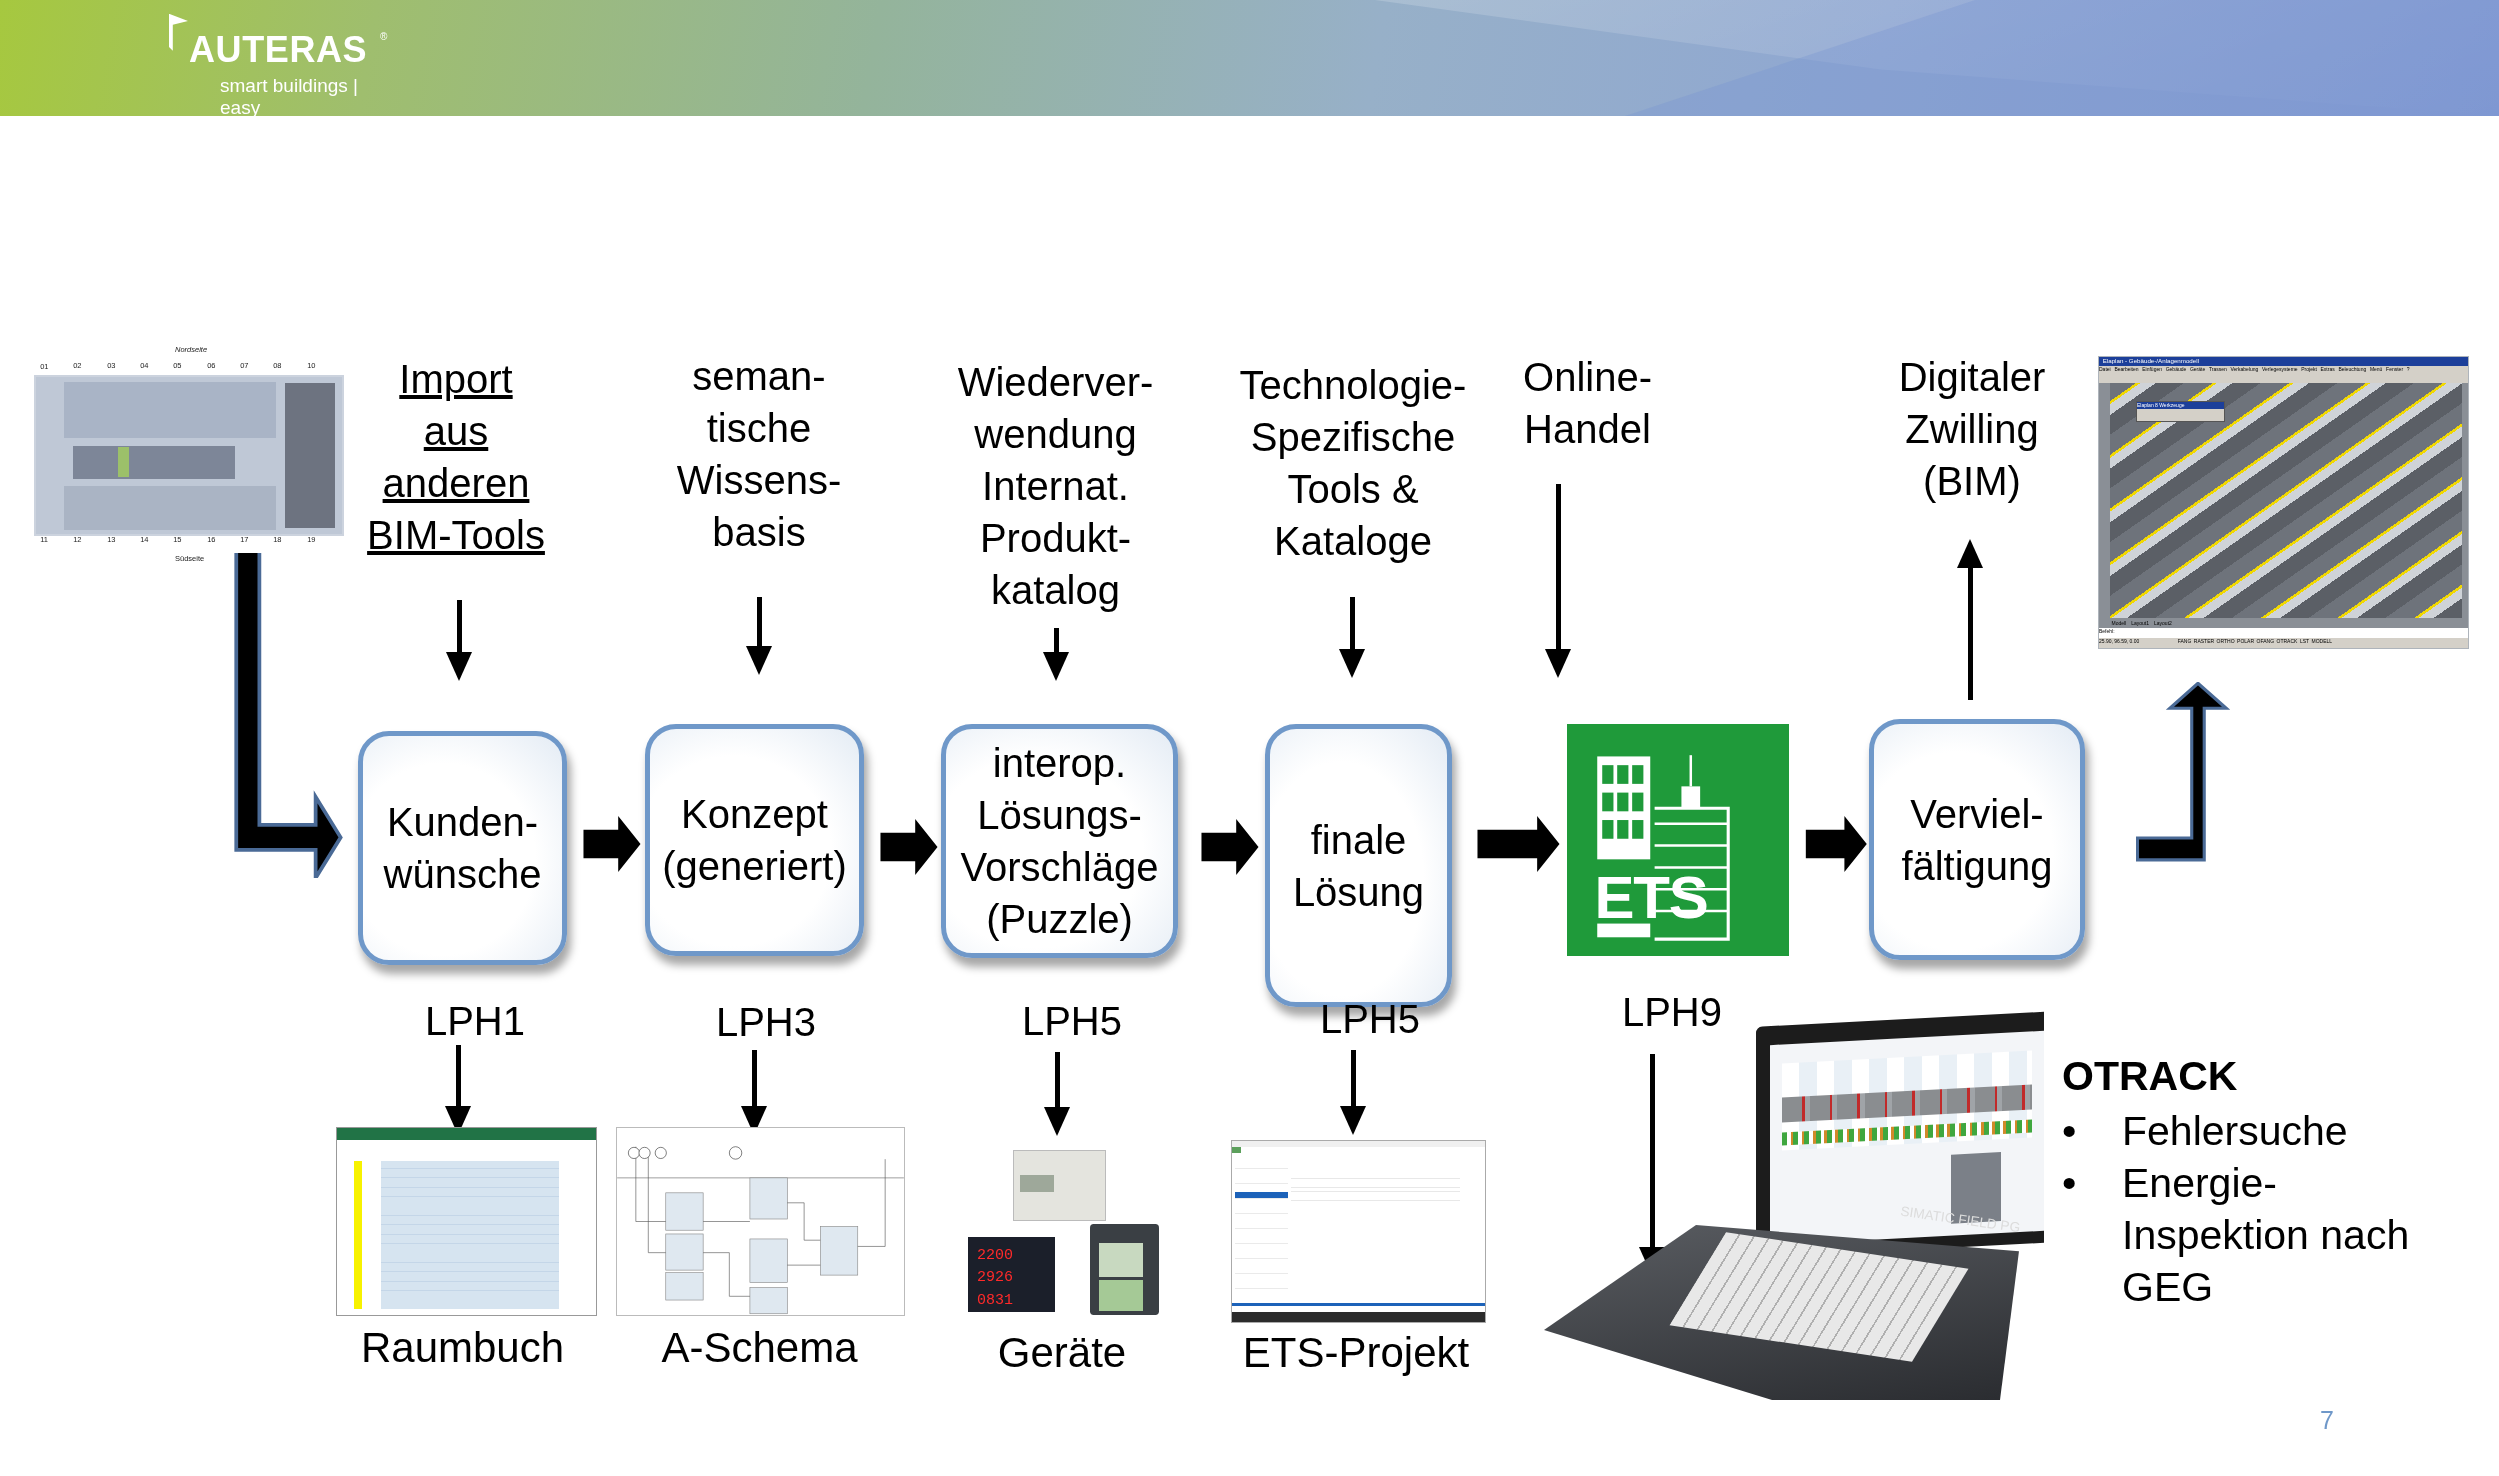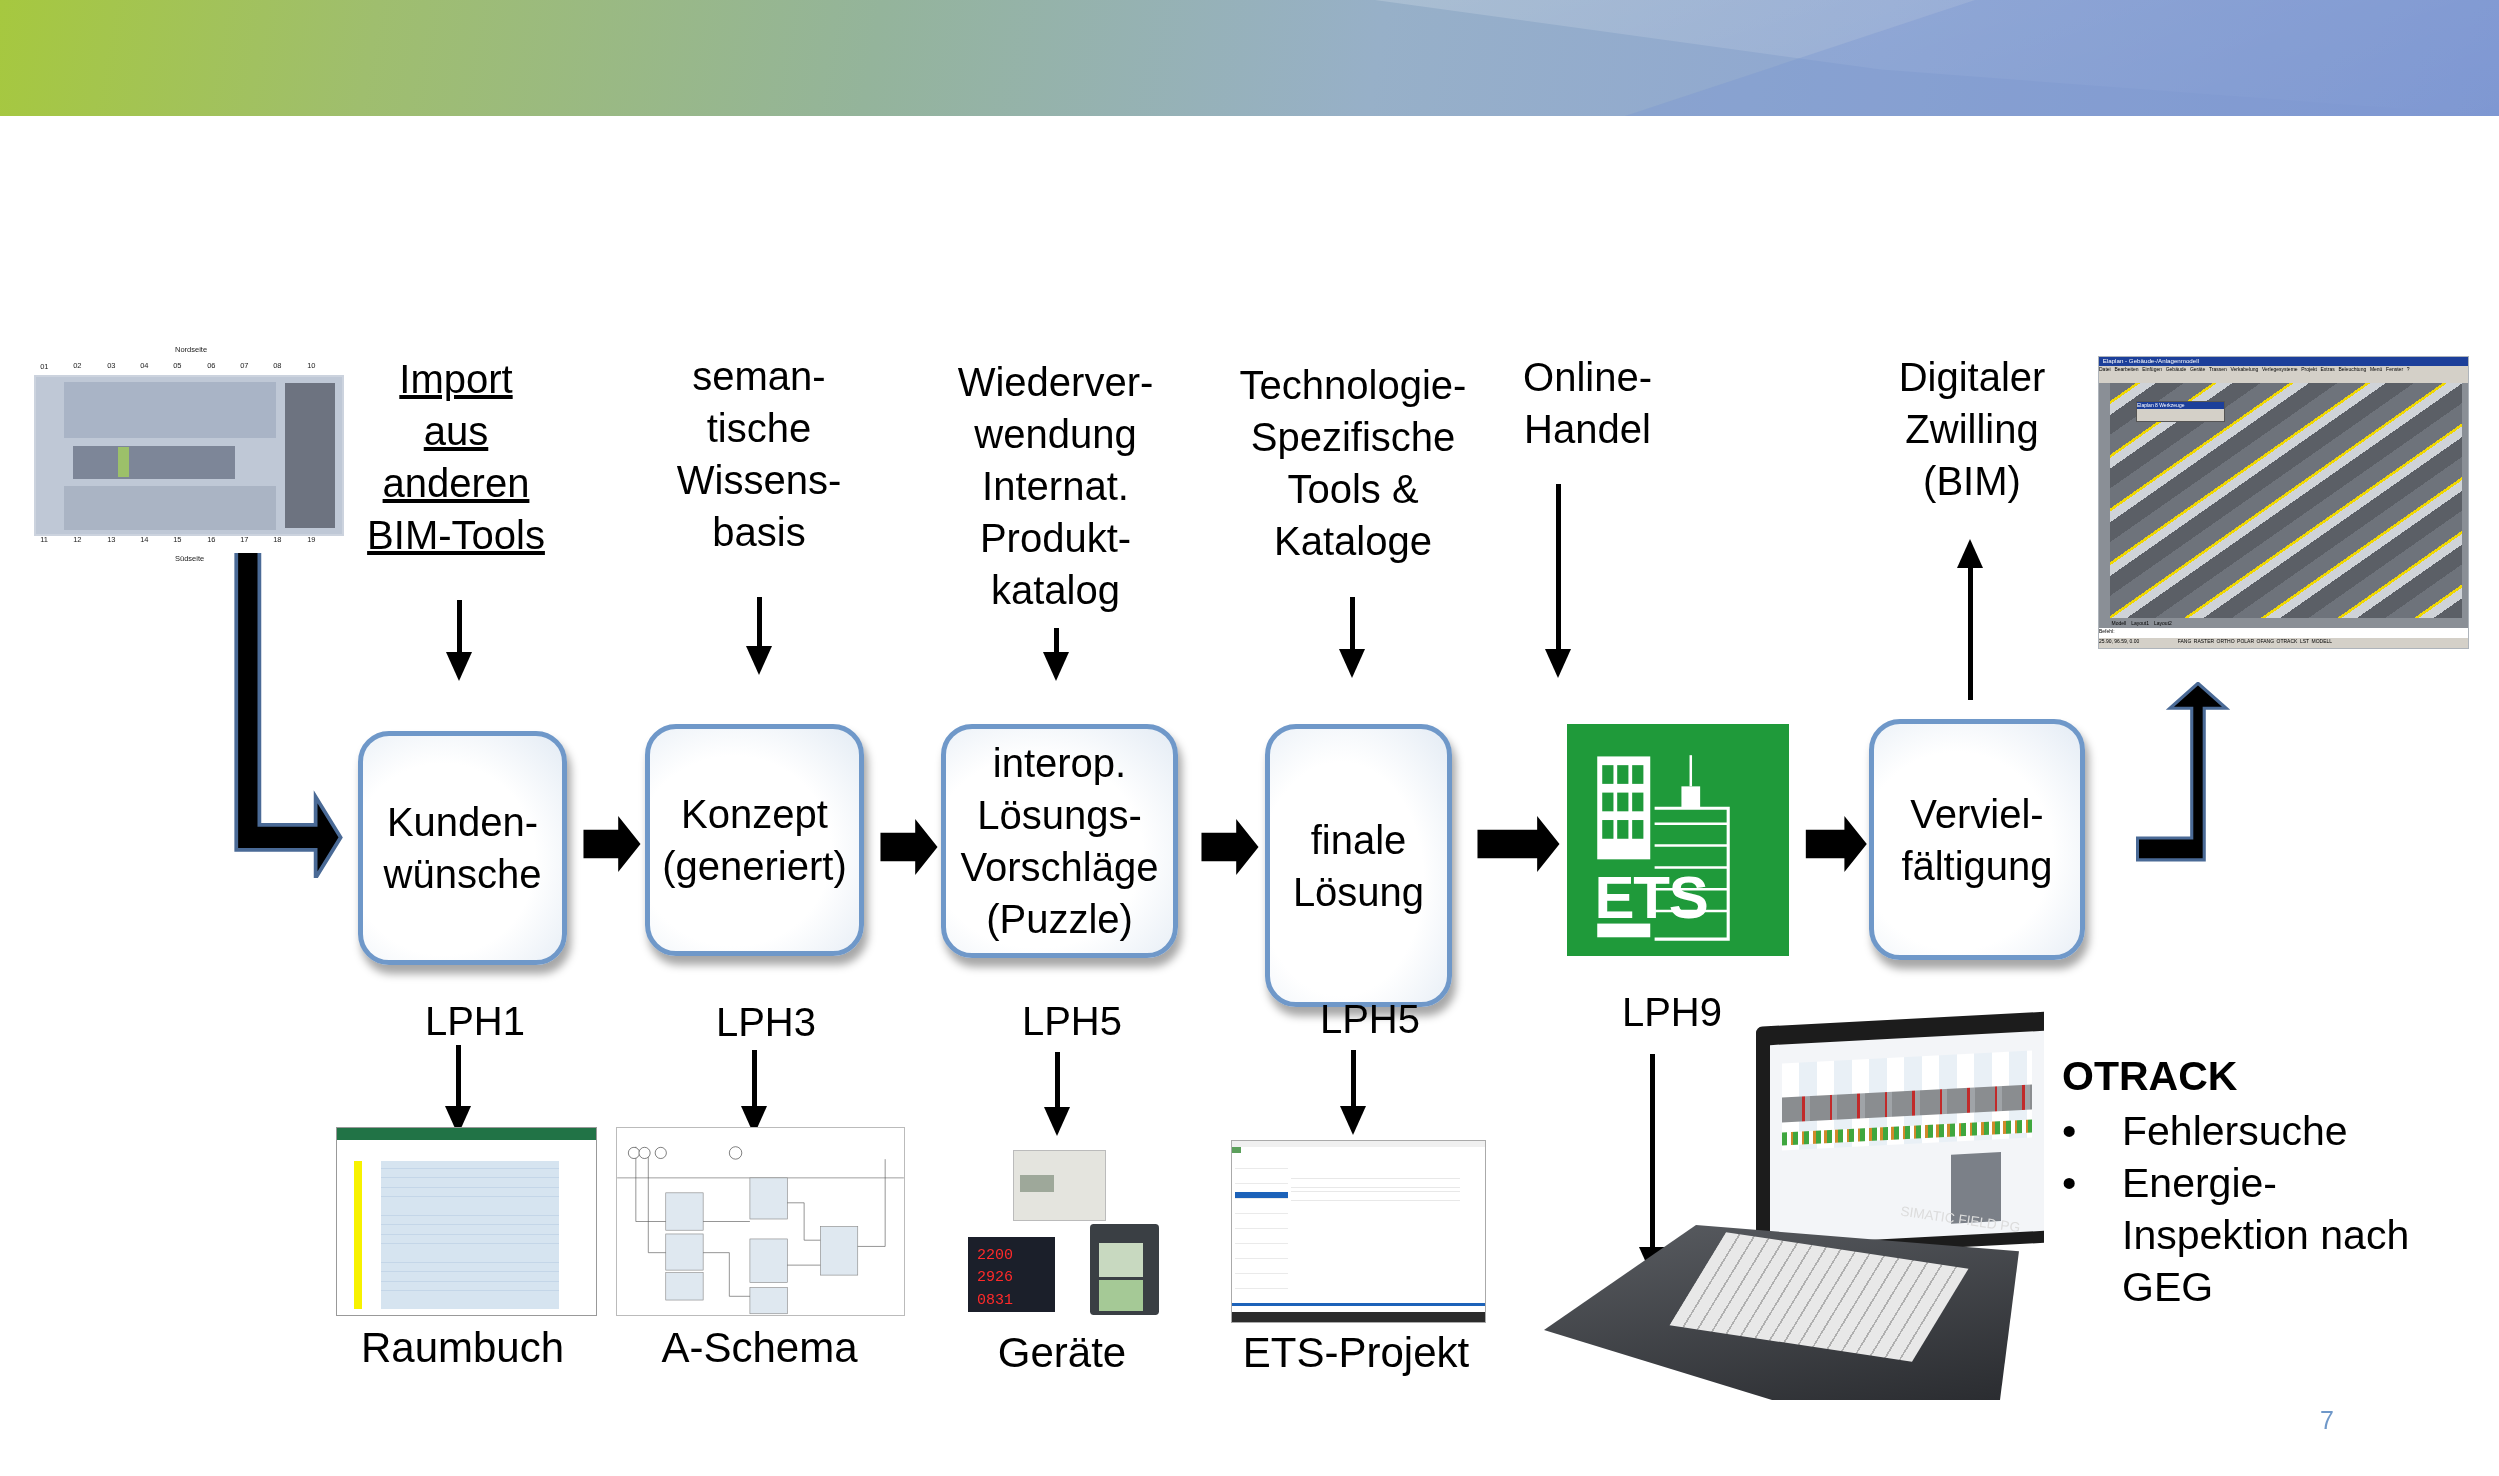--- a/index.html
+++ b/index.html
@@ -54,6 +54,12 @@
 <div id="header" class="abs">
   <div class="shard1"></div>
   <div class="shard2"></div>
+  <div id="logo" class="abs">
+    <div class="flag"></div>
+    <div class="brand">AUTERAS</div>
+    <div class="reg">®</div>
+    <div class="tag">smart buildings | easy</div>
+  </div>
 </div>
 
 <div class="img" style="left:34px; top:344px; width:312px; height:228px;">

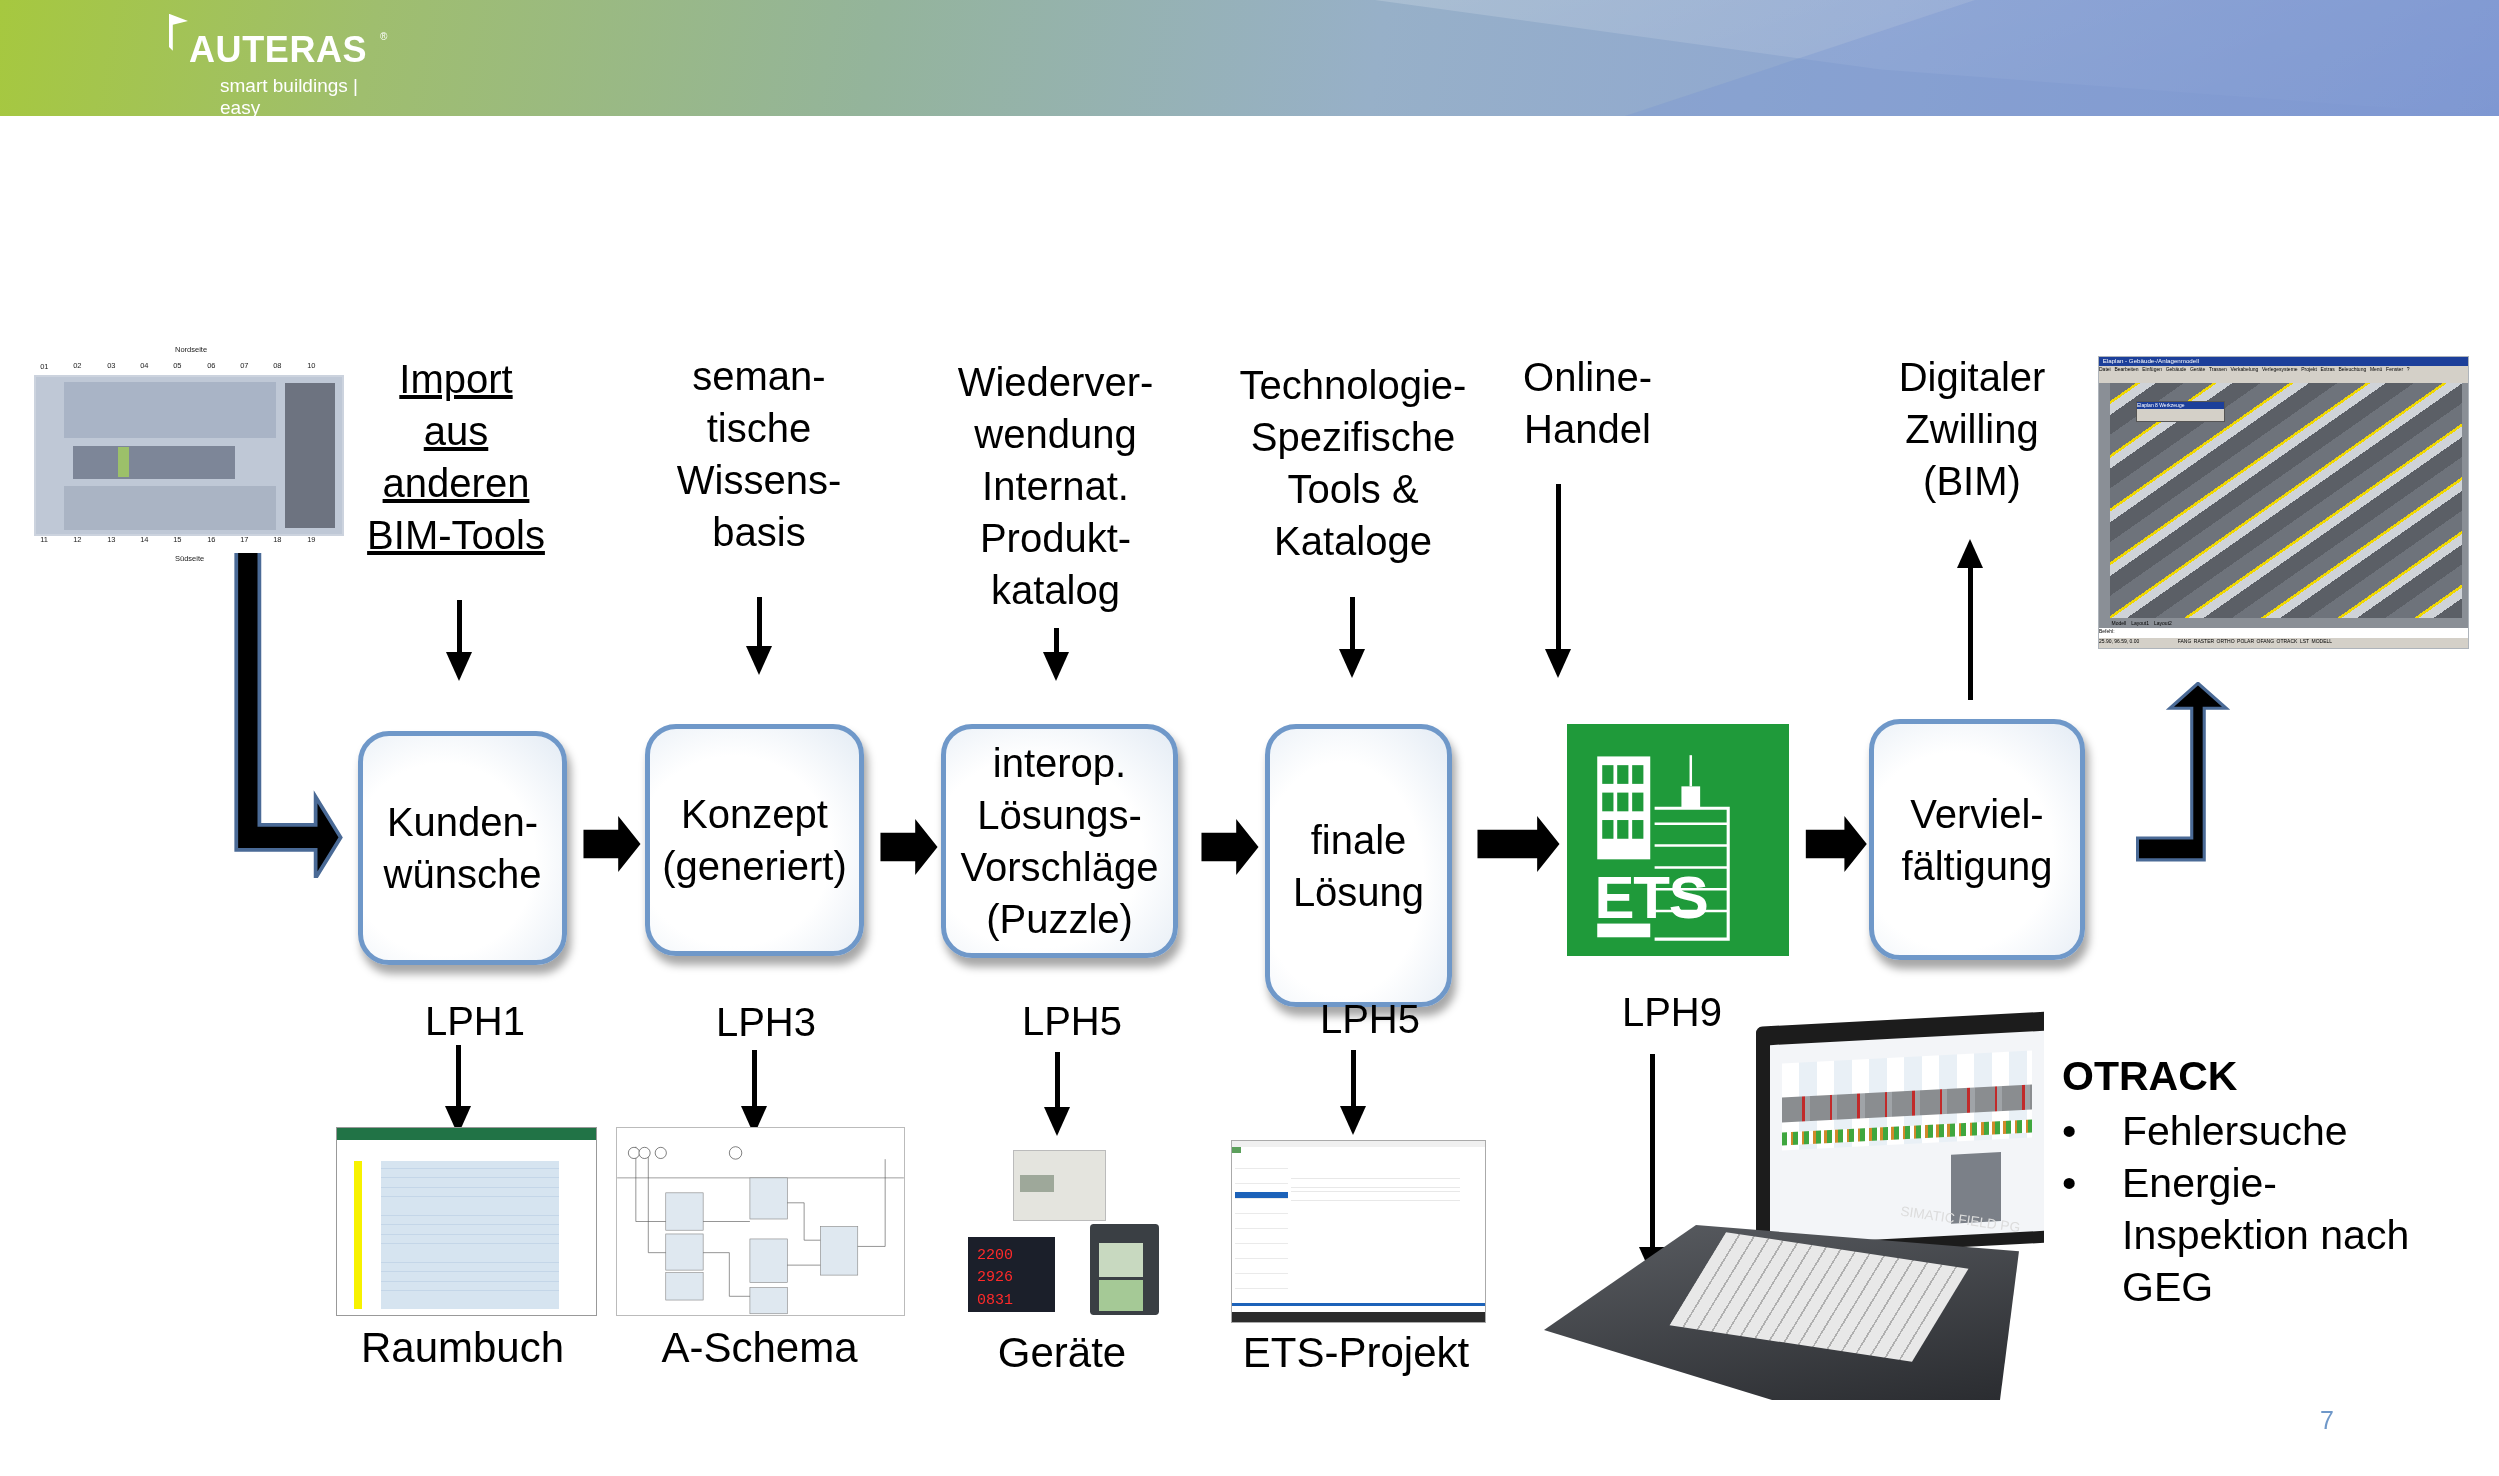--- a/index.html
+++ b/index.html
@@ -63,7 +63,7 @@
 </div>
 
 <div class="img" style="left:34px; top:344px; width:312px; height:228px;">
-  <div class="fp-num" style="left:141px; top:1.2px;">Nordseite</div>
+  <div class="fp-num" style="left:141px; top:1.2px;font-style:italic;">Nordseite</div>
   <div id="fp-top" style="position:absolute; left:6.2px; top:17px; width:300px; height:10px;">
       <span class="fp-num" style="left: 0px; top: 1px;">01</span>
       <span class="fp-num" style="left: 33px; top: 0px;">02</span>

